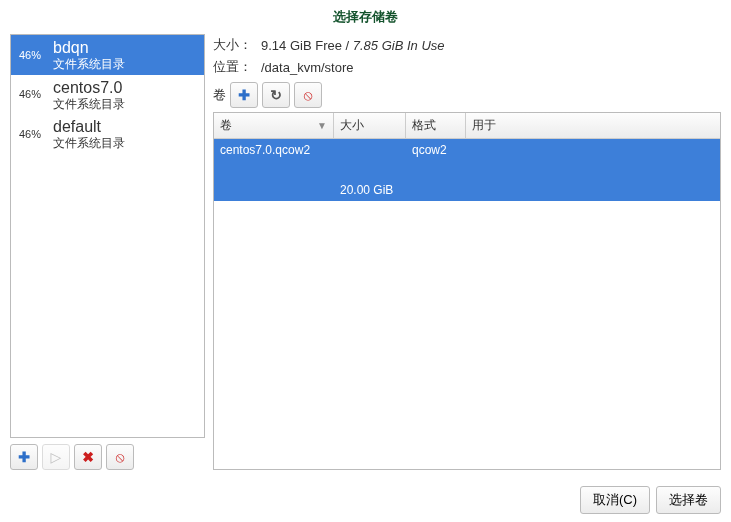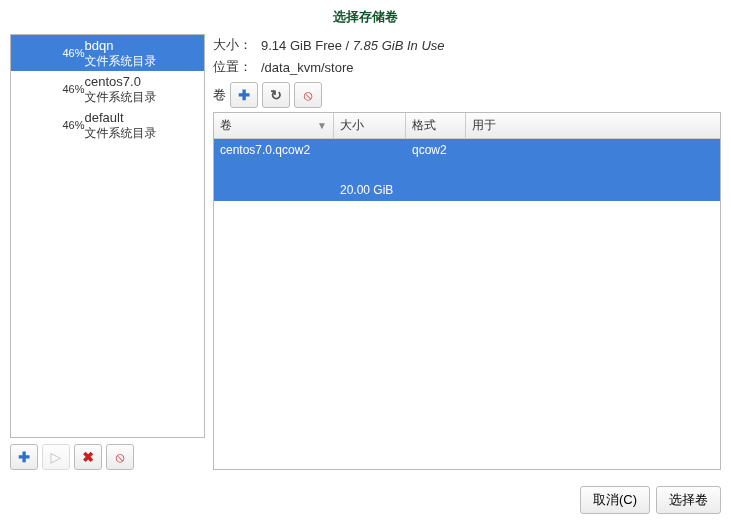--- a/index.html
+++ b/index.html
@@ -43,8 +43,7 @@
     display: flex;
     align-items: center;
     padding: 3px 4px;
-    gap: 0;
-    justify-content: center;
+    gap: 12px;
   }
   .pool-item.selected {
     background: #3d7fd9;

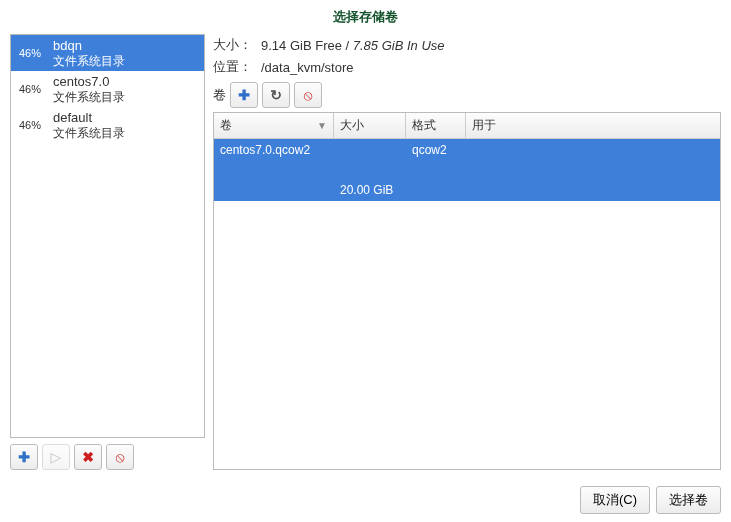--- a/index.html
+++ b/index.html
@@ -59,7 +59,7 @@
     flex-direction: column;
     line-height: 1.2;
   }
-  .pool-name { font-size: 13px; }
+  .pool-name { font-size: 16px; }
   .pool-sub  { font-size: 12px; }
   .left-toolbar {
     display: flex;

